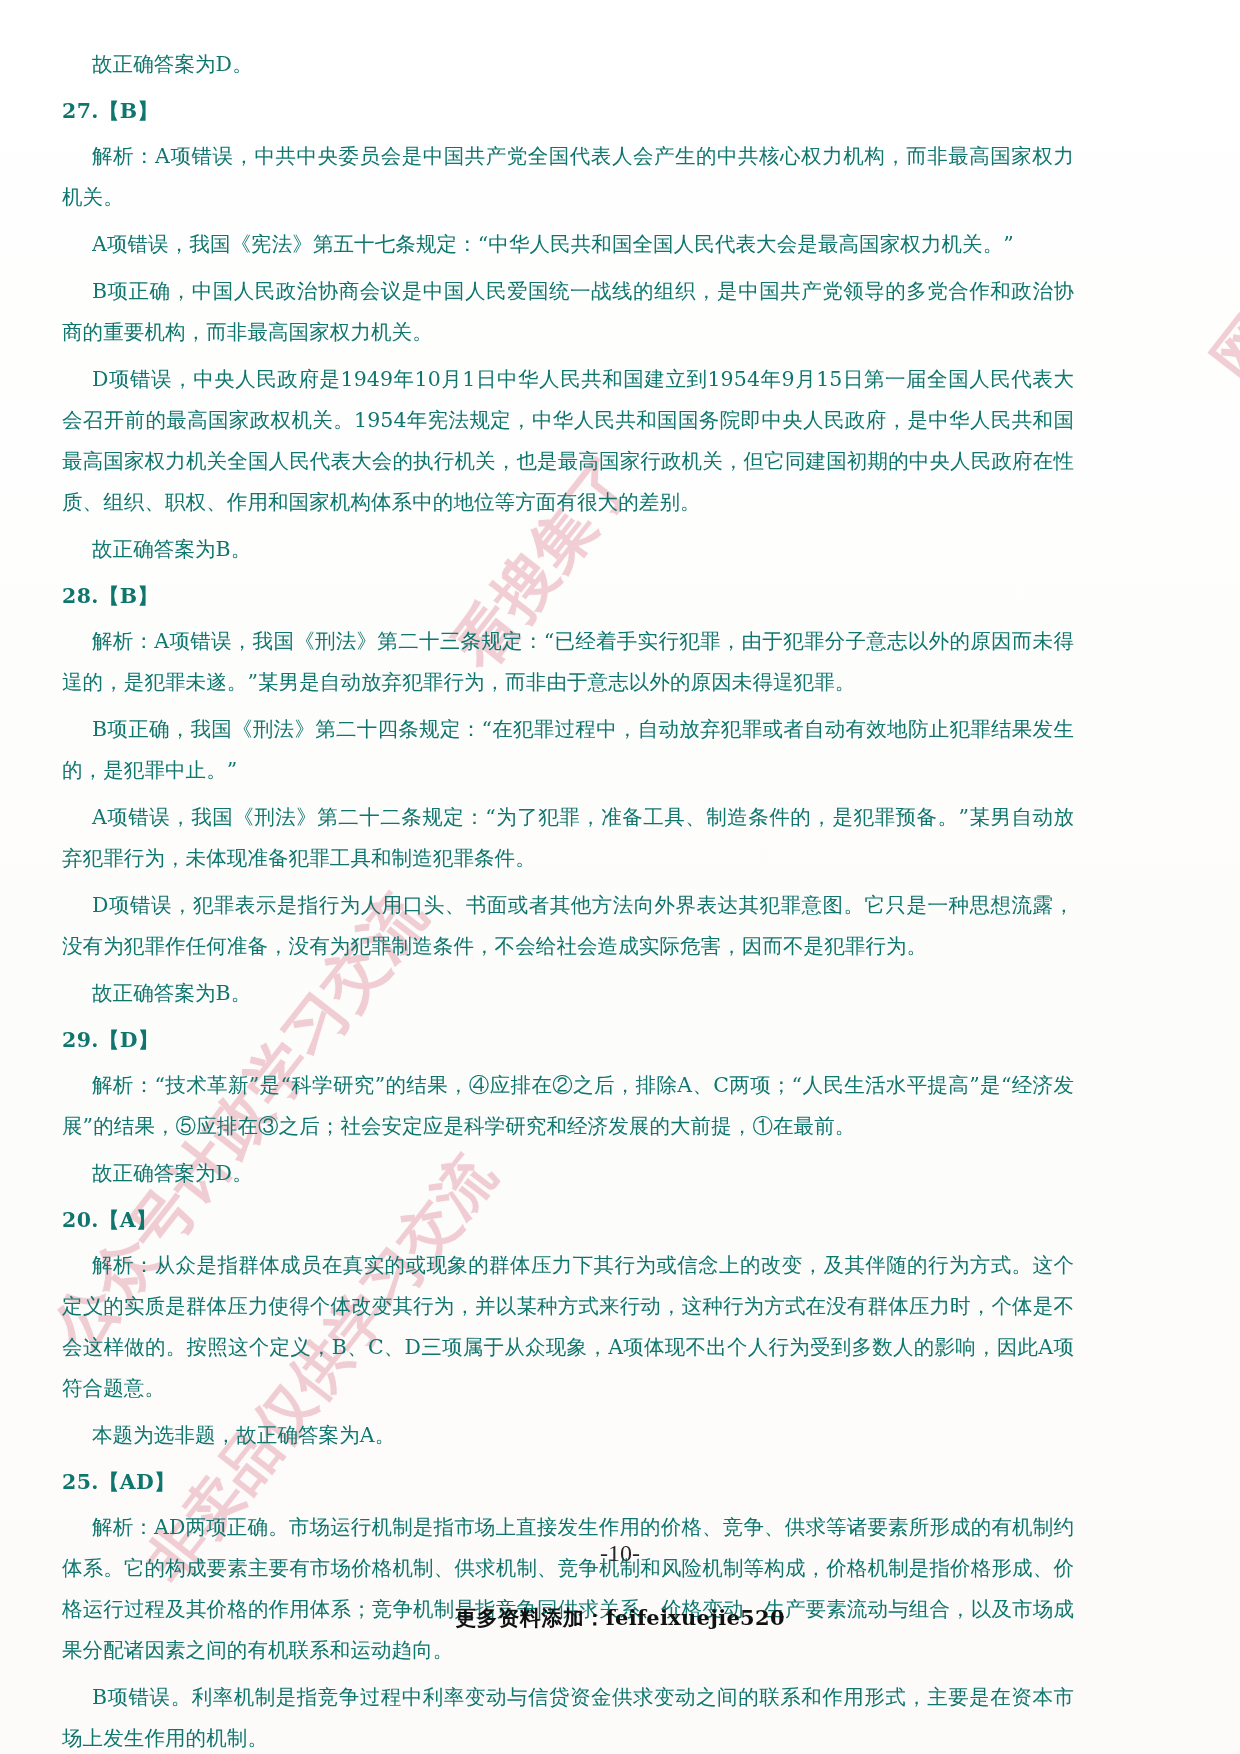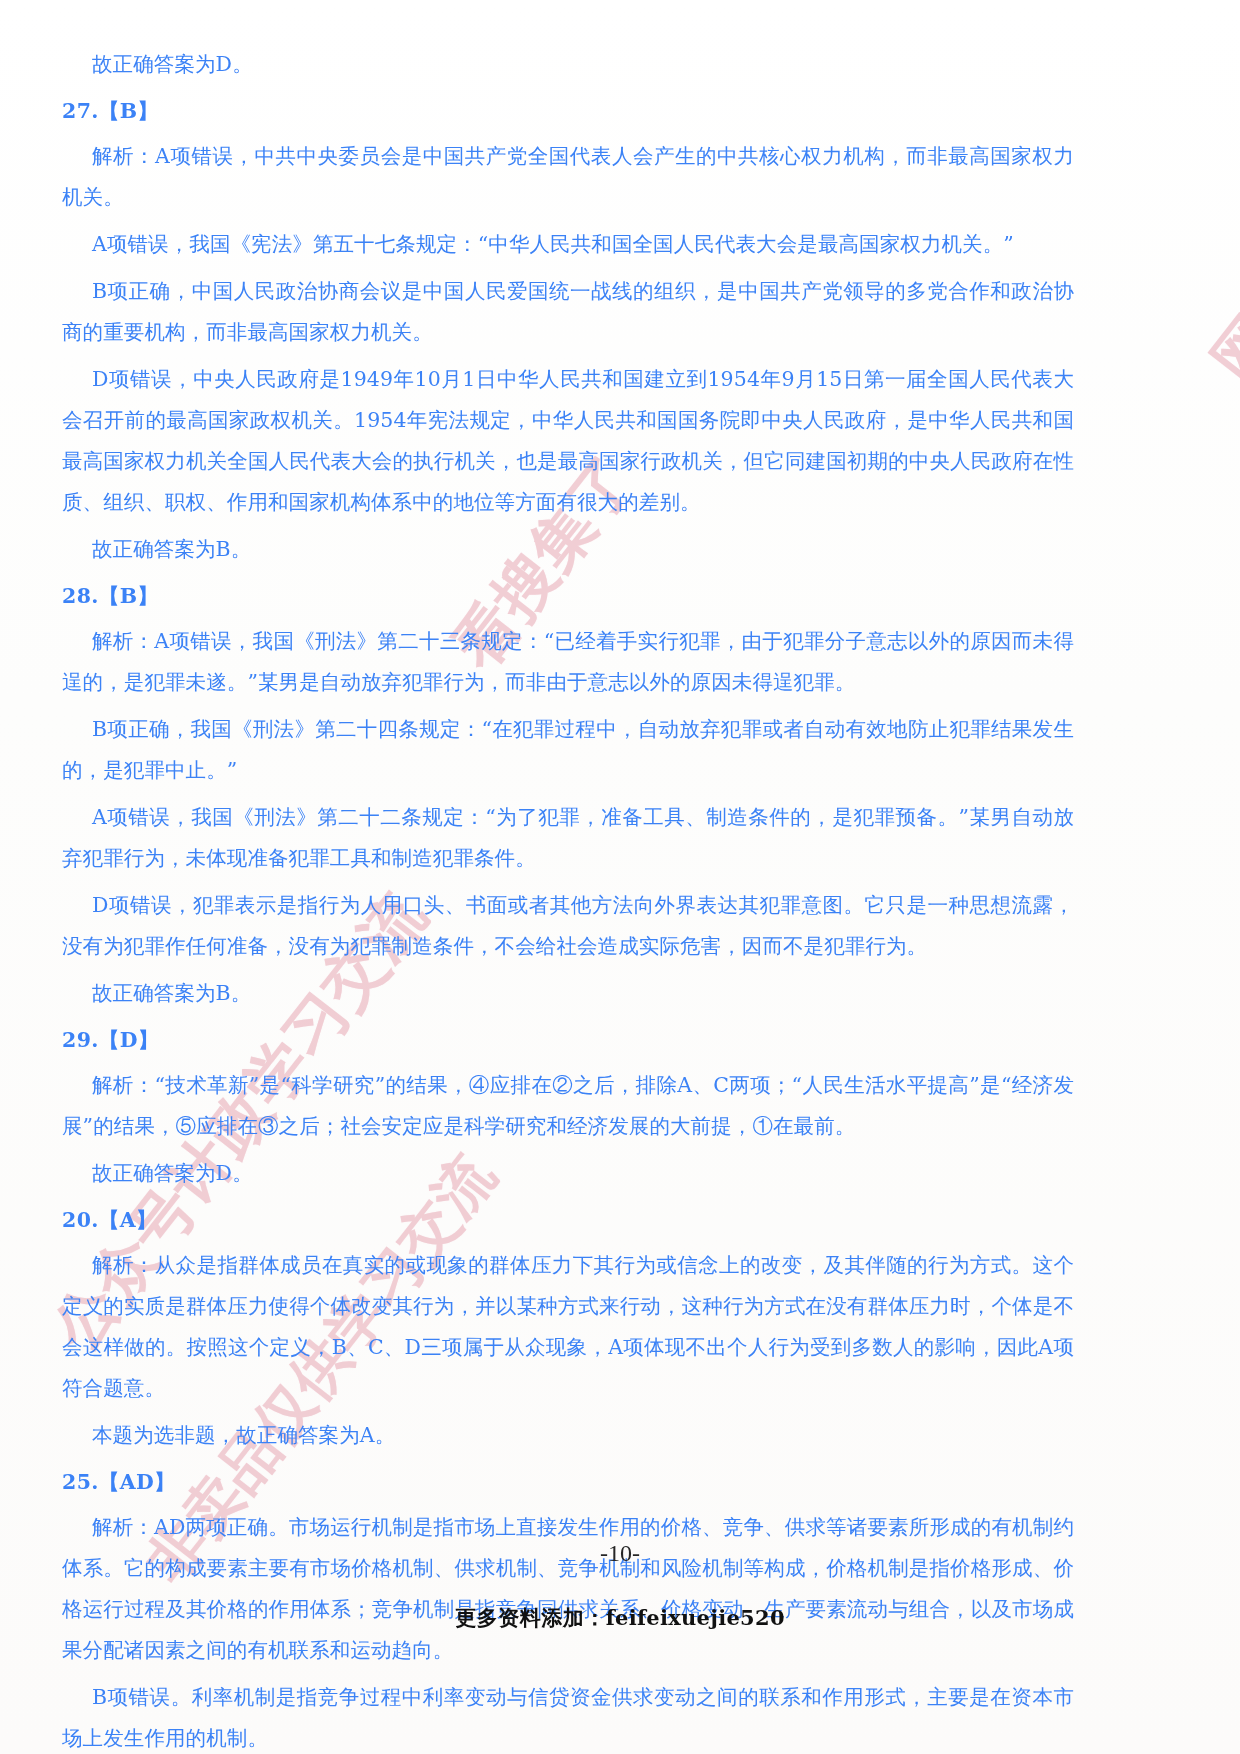--- a/index.html
+++ b/index.html
@@ -36,7 +36,7 @@
     margin: 0 0 6px 0;
     font-size: 20.5px;
     line-height: 41px;
-    color: #3b82f6;
+    color: #0f766e;
     text-align: justify;
     text-justify: inter-ideograph;
     letter-spacing: 0.1px;

